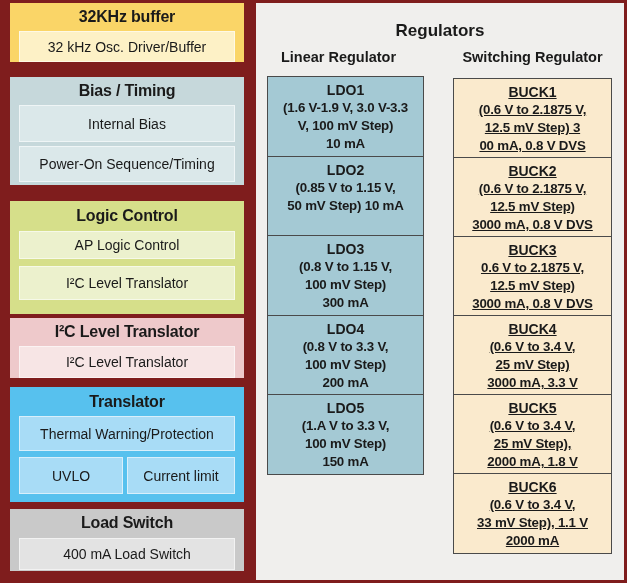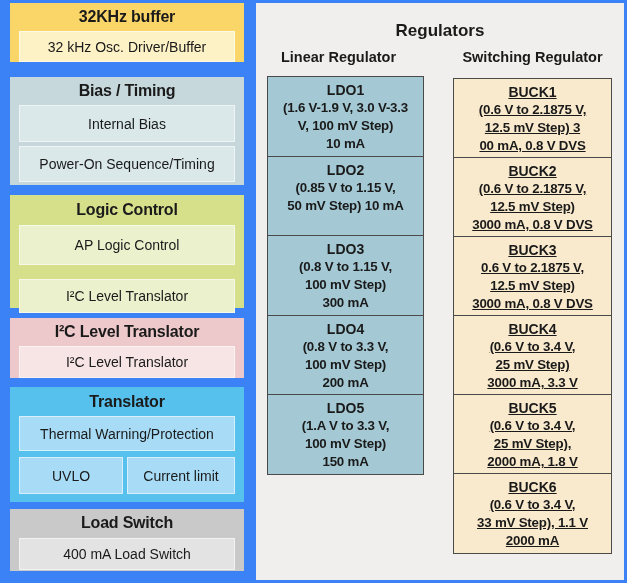--- a/index.html
+++ b/index.html
@@ -88,7 +88,7 @@
 </head>
 <body>
 
-<div class="canvas" style="background-color: #3b82f6;">
+<div class="canvas" style="background-color: #7f1d1d;">
 
   <div class="block b1" style="background-color: rgb(250, 213, 103);">
     <div class="block-title">32KHz buffer</div>

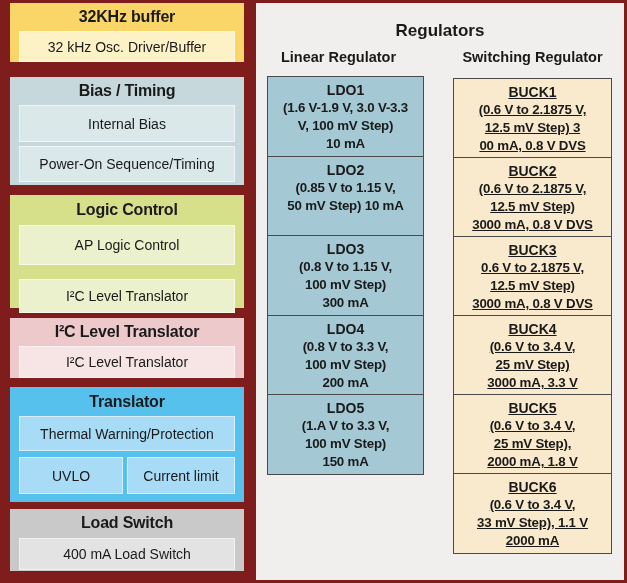--- a/index.html
+++ b/index.html
@@ -35,7 +35,7 @@
   .b2 { top: 77px;  height: 108px; }
   .b2 .inner { height: 37px; margin-bottom: 4px; }
   .b2 .inner:last-child { height: 36px; margin-bottom: 0; }
-  .b3 { top: 195px; height: 113px; padding-top: 5px; }
+  .b3 { top: 201px; height: 113px; padding-top: 5px; }
   .b3 .block-title { margin-bottom: 5px; }
   .b3 .inner { height: 40px; margin-bottom: 14px; }
   .b3 .inner:last-child { height: 34px; margin-bottom: 0; }

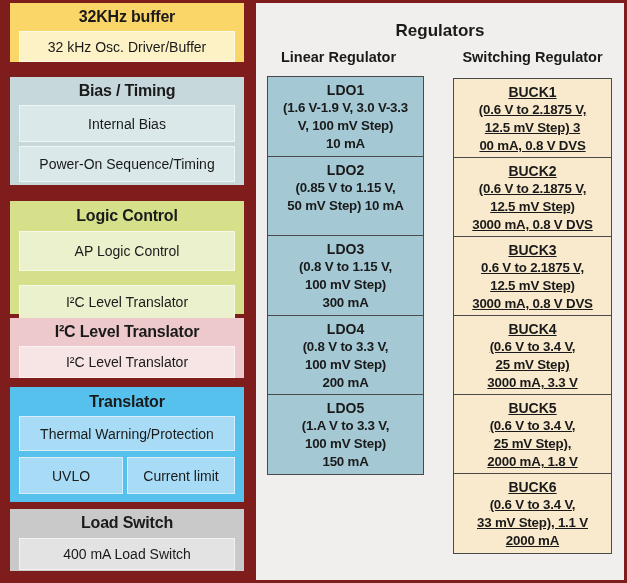--- a/index.html
+++ b/index.html
@@ -37,7 +37,7 @@
   .b2 .inner:last-child { height: 36px; margin-bottom: 0; }
   .b3 { top: 201px; height: 113px; padding-top: 5px; }
   .b3 .block-title { margin-bottom: 5px; }
-  .b3 .inner { height: 40px; margin-bottom: 14px; }
+  .b3 .inner { height: 28px; margin-bottom: 7px; }
   .b3 .inner:last-child { height: 34px; margin-bottom: 0; }
   .b4 { top: 318px; height: 60px; }
   .b4 .inner { height: 32px; }

